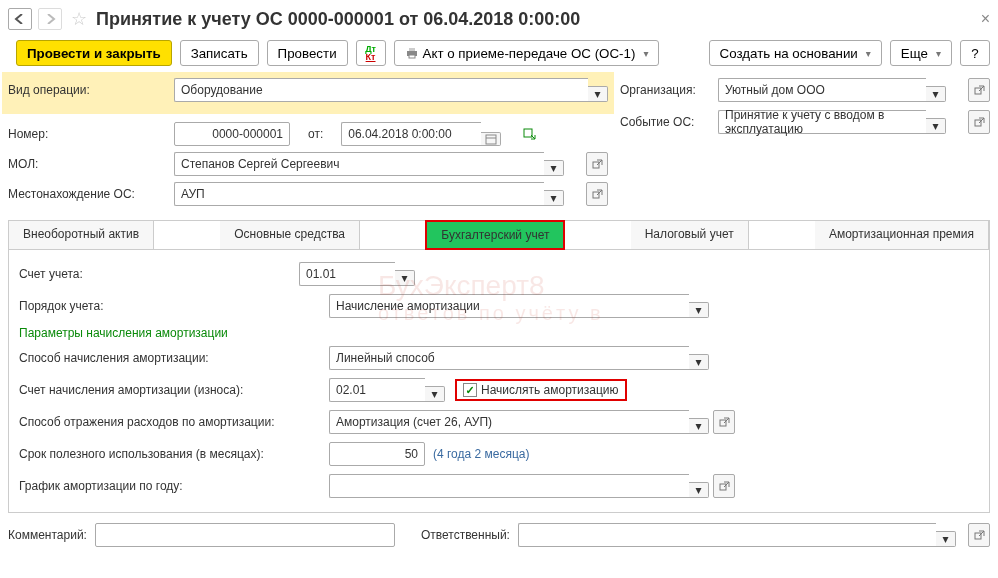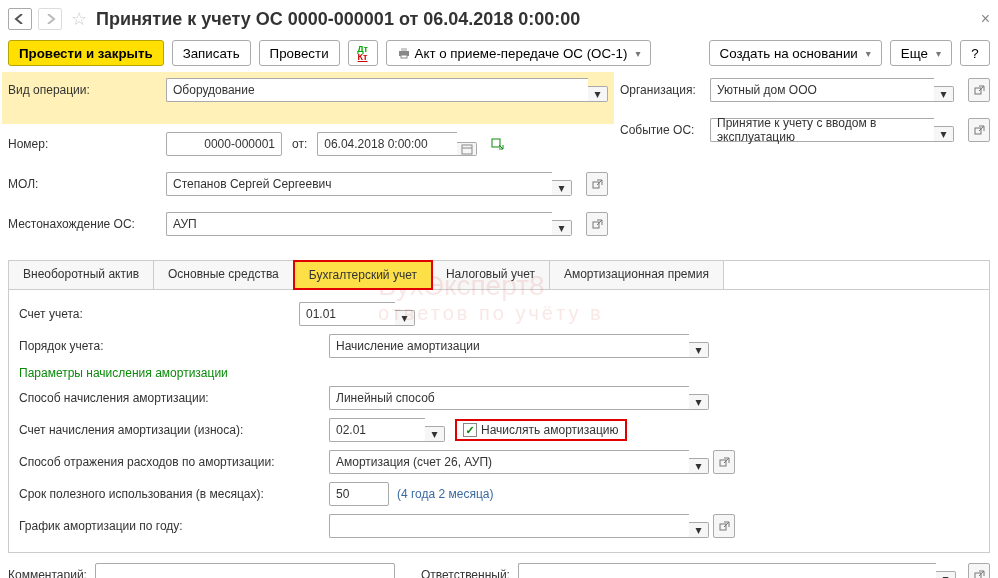--- a/index.html
+++ b/index.html
@@ -54,6 +54,7 @@
     align-items: center;
     gap: 8px;
     margin-bottom: 12px;
+    margin-left: 8px;
   }
   .btn {
     border: 1px solid #aaa;

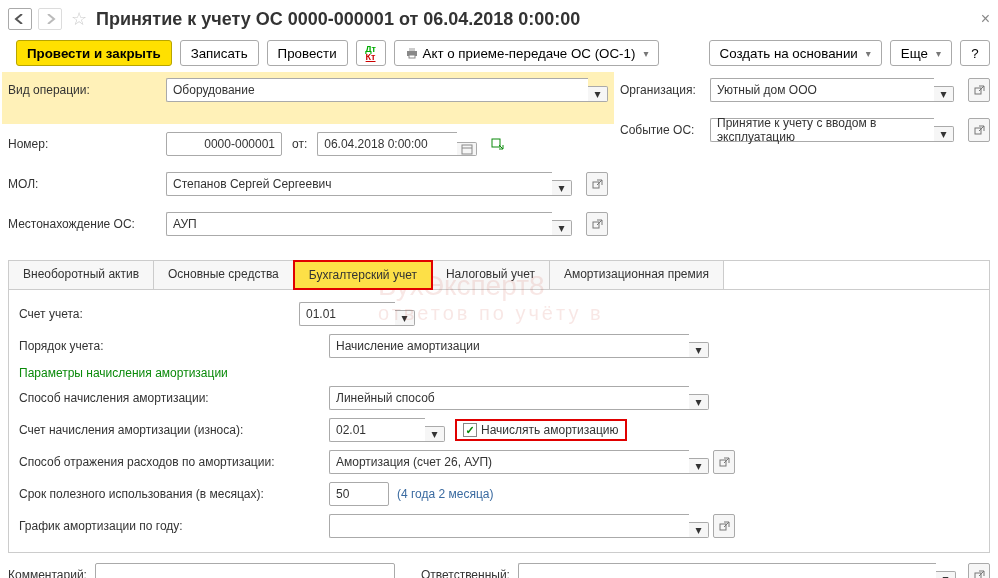--- a/index.html
+++ b/index.html
@@ -98,8 +98,8 @@
   .form-row {
     display: flex;
     align-items: center;
-    gap: 10px;
-    margin-bottom: 16px;
+    gap: 18px;
+    margin-bottom: 6px;
   }
   .label {
     width: 148px;

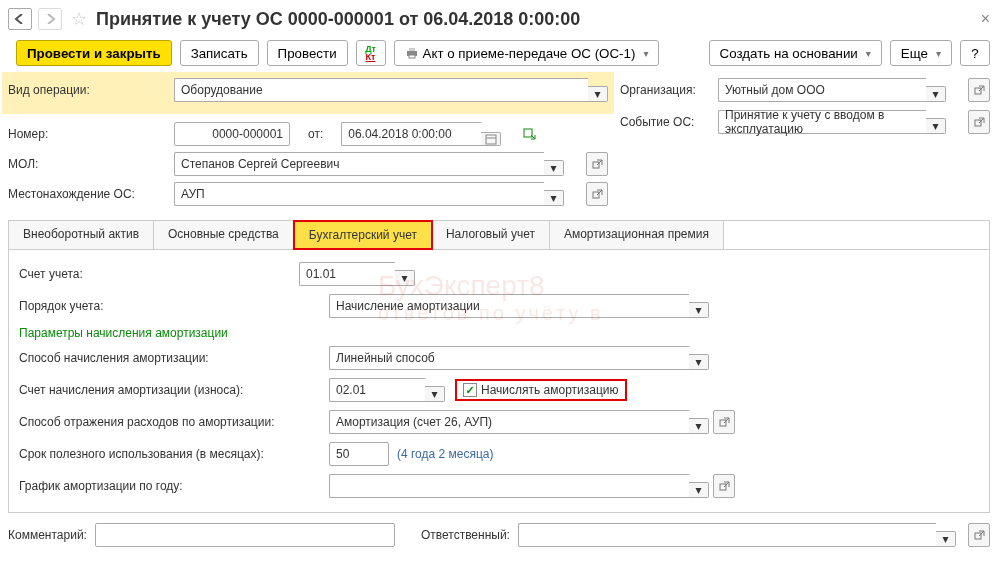--- a/index.html
+++ b/index.html
@@ -159,6 +159,7 @@
     display: flex;
     border: 1px solid #ccc;
     border-bottom: none;
+    justify-content: space-between;
   }
   .tab {
     border-right: 1px solid #ccc;

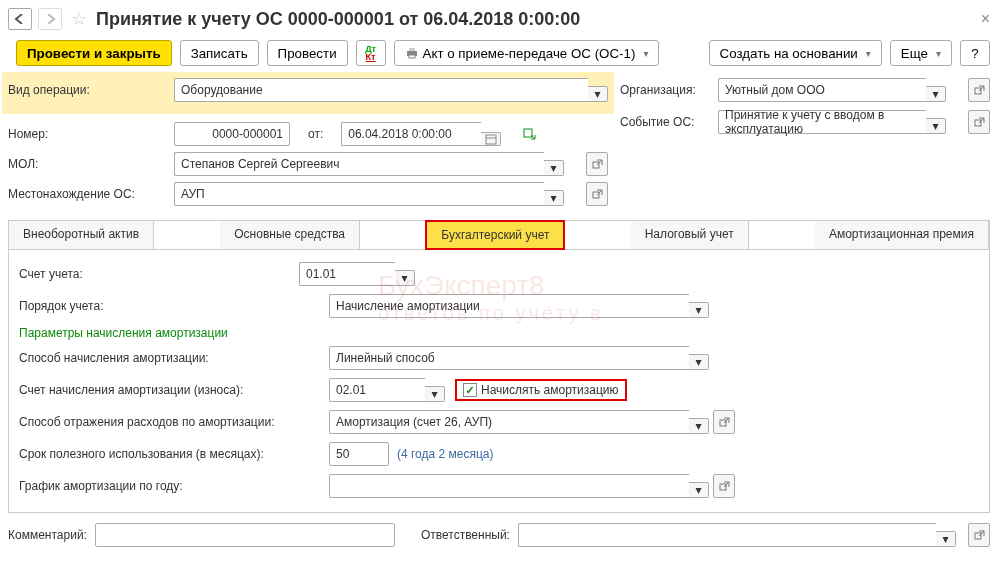--- a/index.html
+++ b/index.html
@@ -172,7 +172,7 @@
     margin: -1px;
     position: relative;
     z-index: 2;
-    background: #fde047;
+    background: #22c55e;
   }
   .tab-content {
     border: 1px solid #ccc;

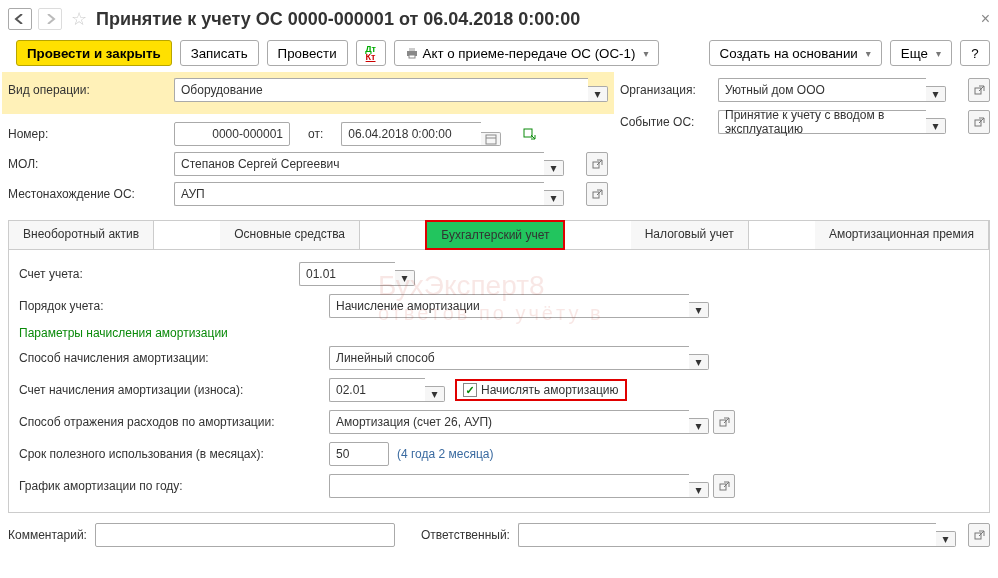--- a/index.html
+++ b/index.html
@@ -461,7 +461,7 @@
   </div>
   <div class="content-row">
     <span class="content-label" style="width:310px">Срок полезного использования (в месяцах):</span>
-    <div class="input" style="width:60px;">
+    <div class="input" style="width:96px;justify-content:flex-end">
         <span>50</span>
       </div>
     <span class="hint">(4 года 2 месяца)</span>

